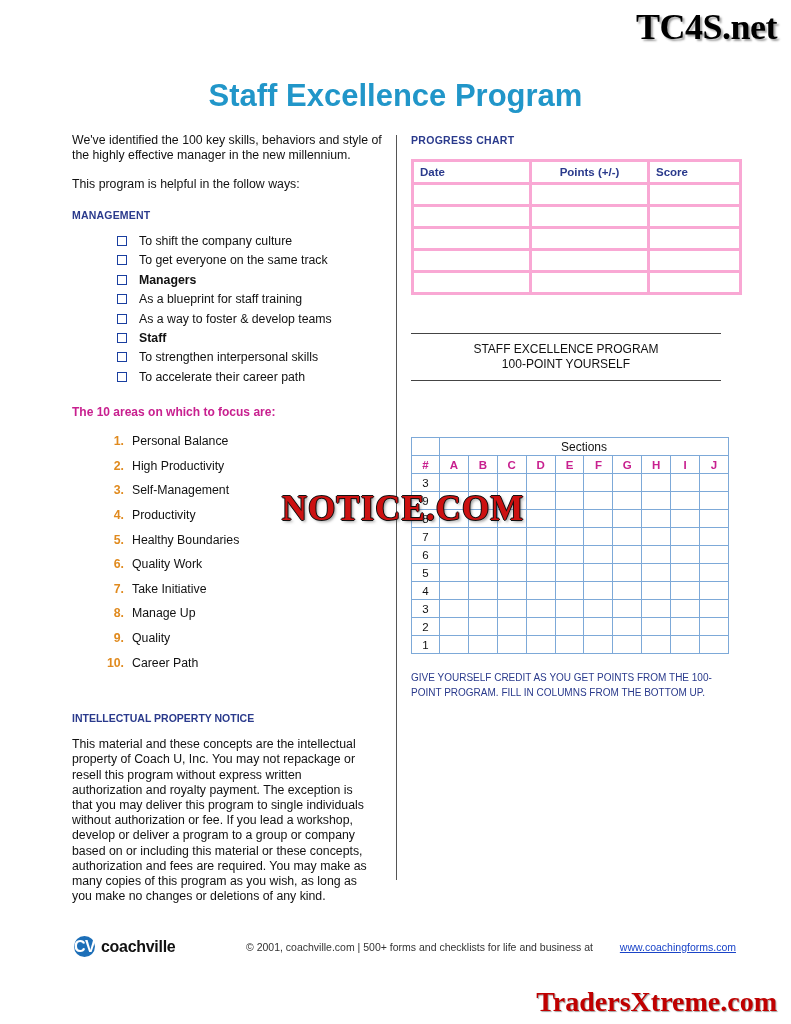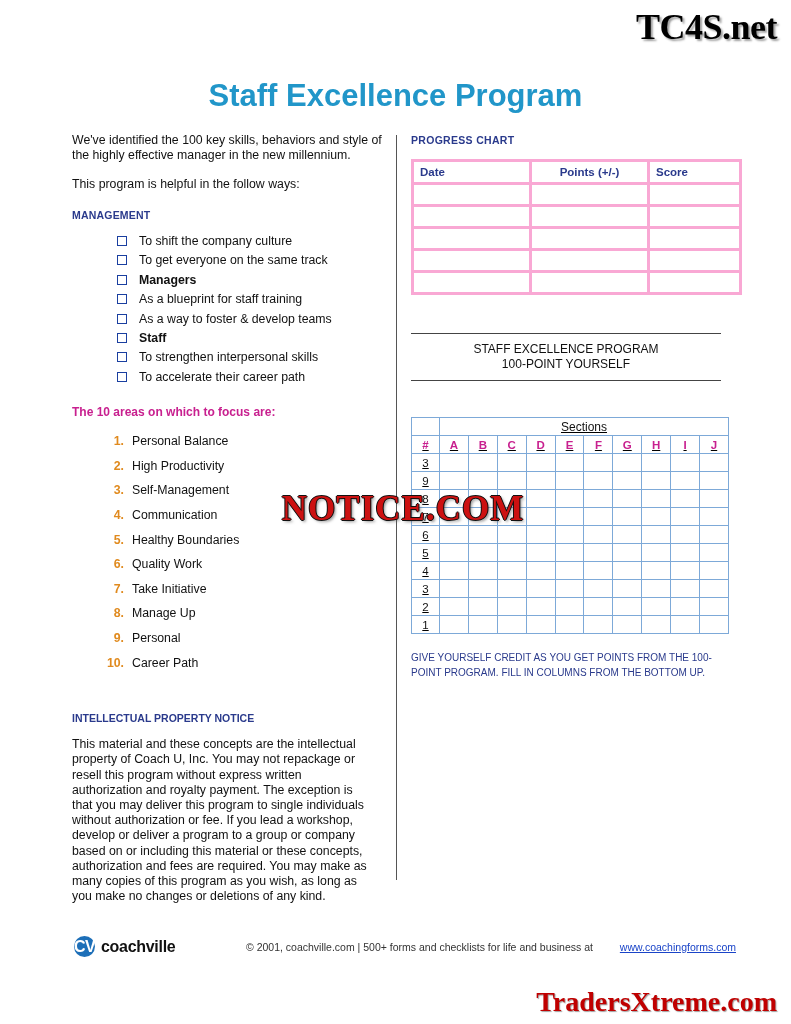--- a/index.html
+++ b/index.html
@@ -229,11 +229,10 @@
   }
 
   table.grid {
-    margin-top: 36px;
+    margin-top: 56px;
     border-collapse: collapse;
     width: 318px;
     table-layout: fixed;
-    text-decoration: underline;
   }
   table.grid td, table.grid th {
     border: 1px solid #7da9d8;

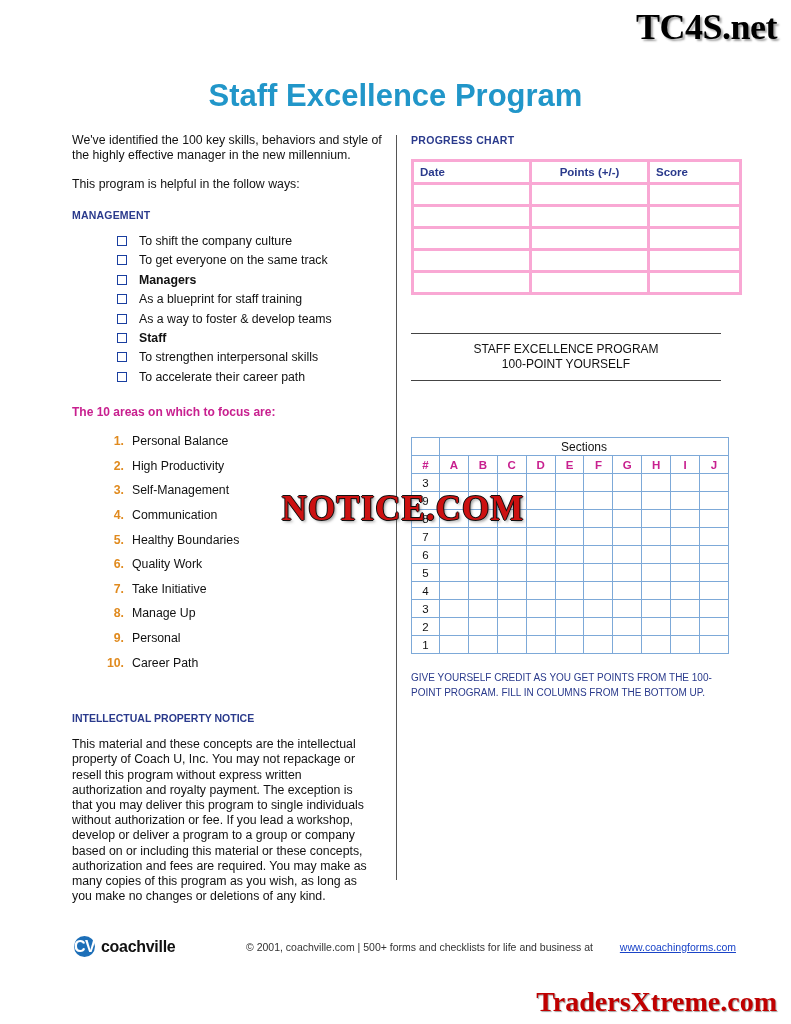--- a/index.html
+++ b/index.html
@@ -351,7 +351,7 @@
       <li><span>Personal Balance</span></li>
       <li><span>High Productivity</span></li>
       <li><span>Self-Management</span></li>
-      <li><span>Communication</span></li>
+      <li><span>Productivity</span></li>
       <li><span>Healthy Boundaries</span></li>
       <li><span>Quality Work</span></li>
       <li><span>Take Initiative</span></li>

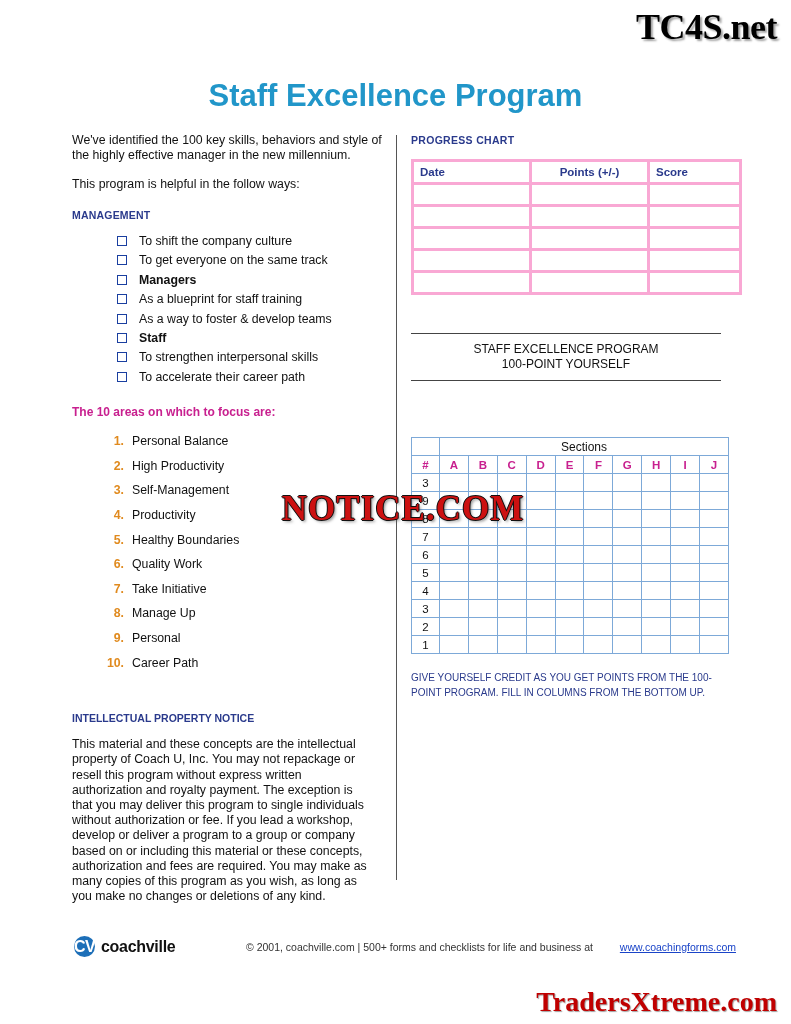--- a/index.html
+++ b/index.html
@@ -356,7 +356,7 @@
       <li><span>Quality Work</span></li>
       <li><span>Take Initiative</span></li>
       <li><span>Manage Up</span></li>
-      <li><span>Personal</span></li>
+      <li><span>Quality</span></li>
       <li><span>Career Path</span></li>
     </ol>
 

